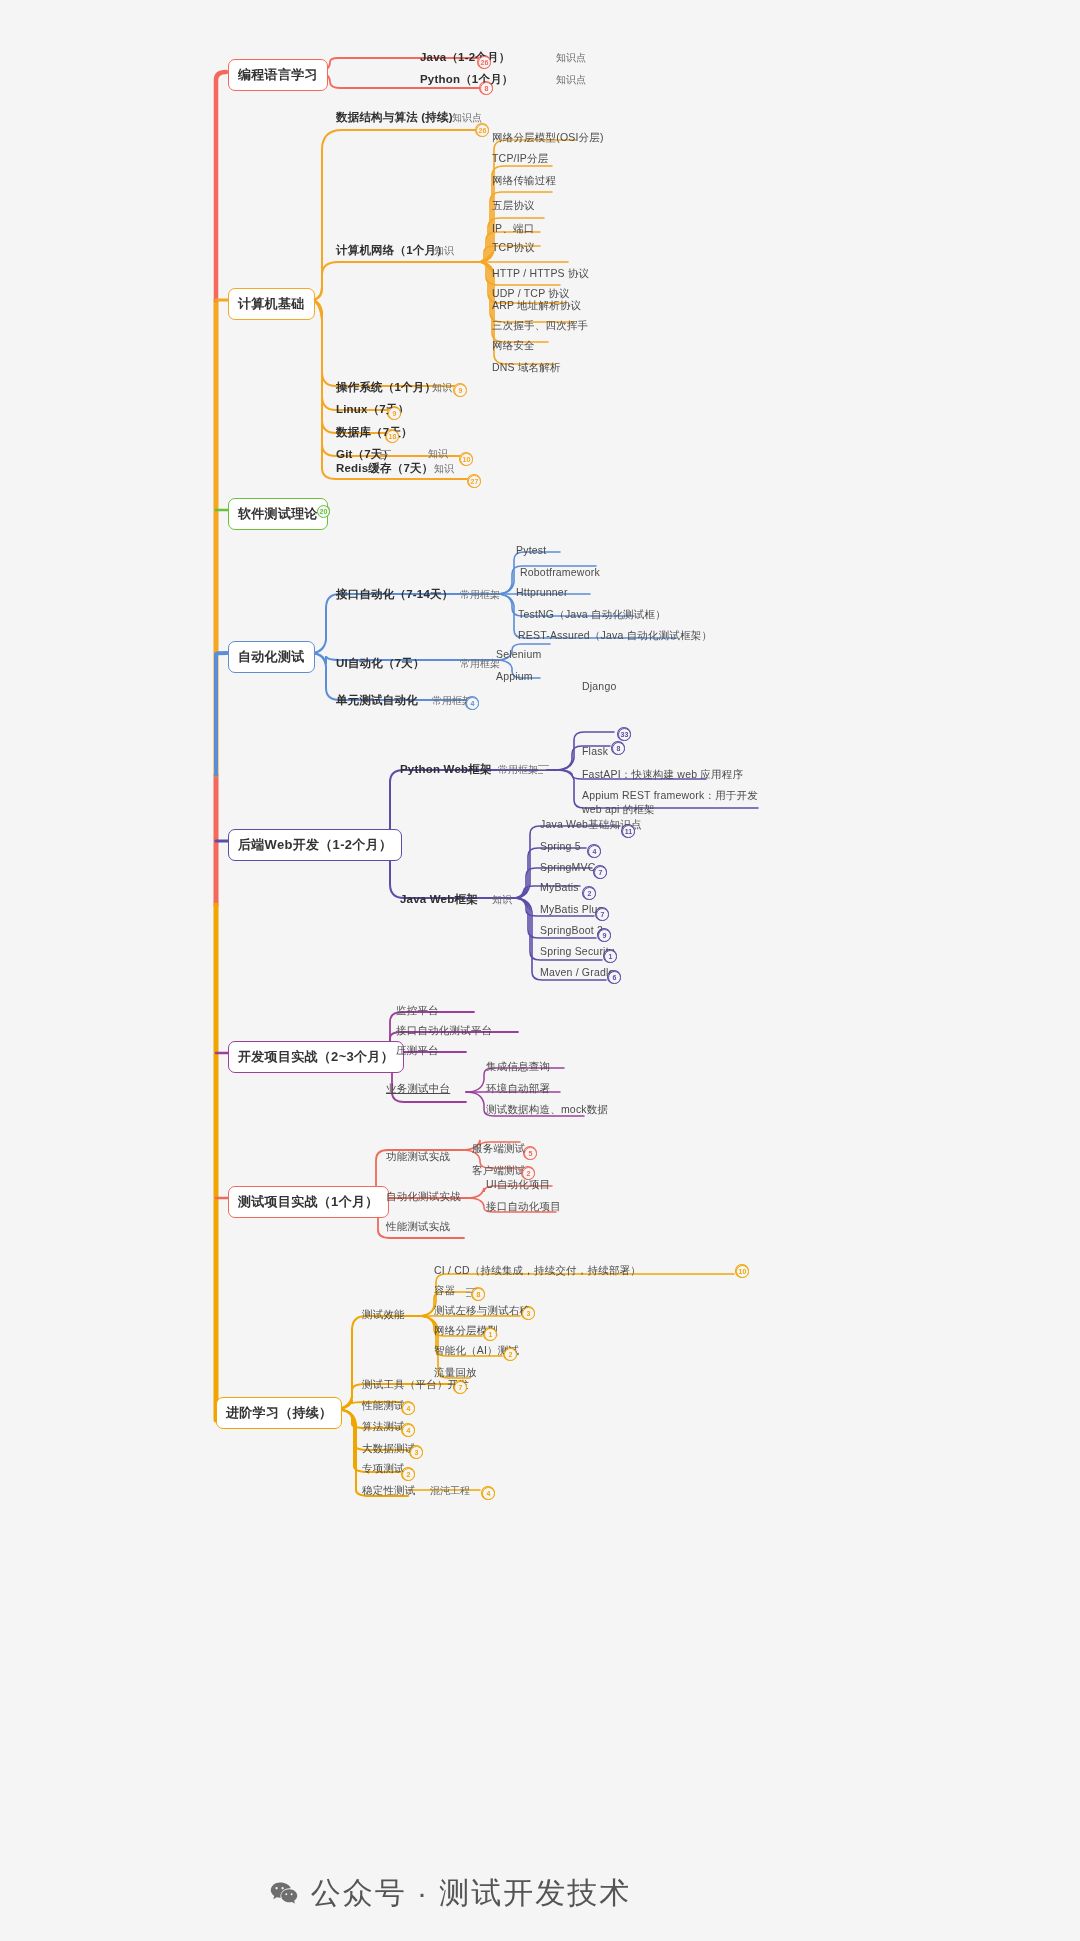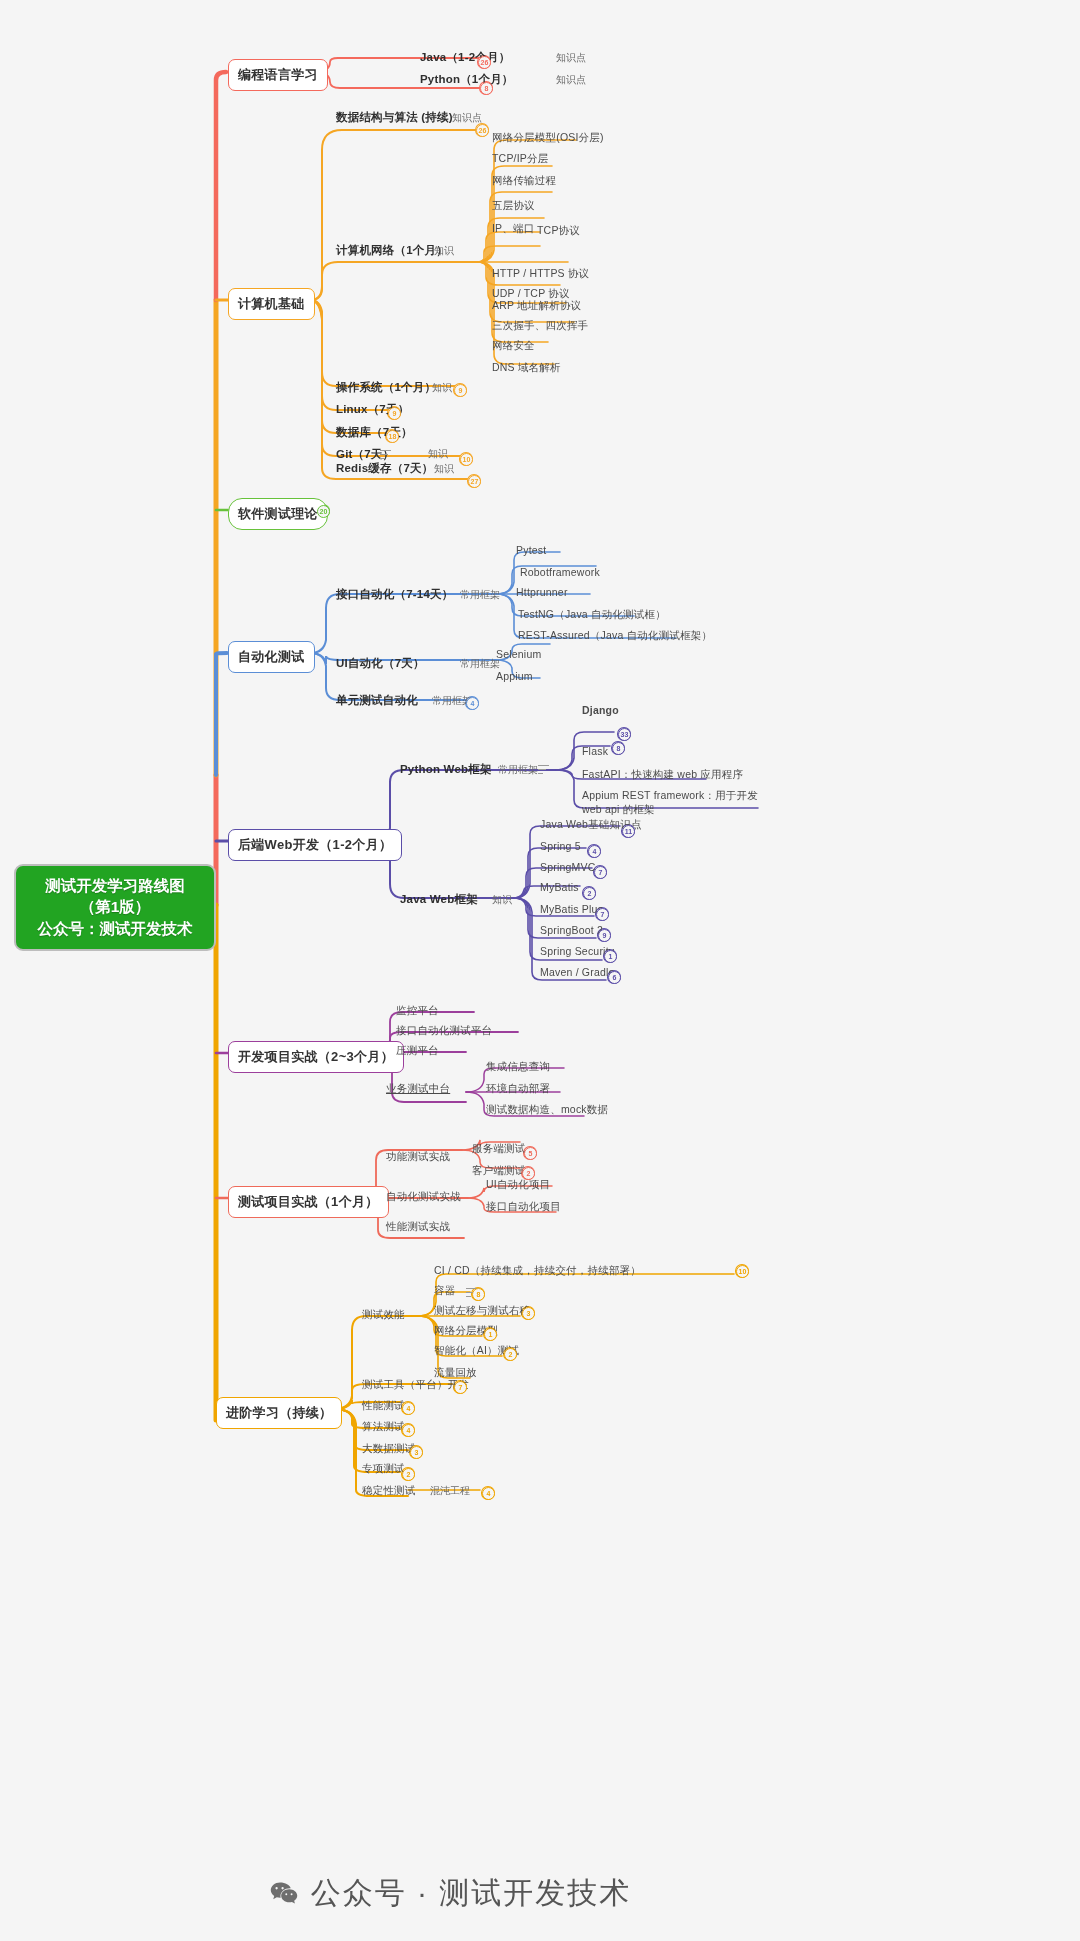--- a/index.html
+++ b/index.html
@@ -347,7 +347,7 @@
     <span>五层协议</span></div>
   <div class="lbl l3" style="left:492px;top:222px;">
     <span>IP、端口</span></div>
-  <div class="lbl l3" style="left:492px;top:224px;margin-left:45px;">
+  <div class="lbl l3" style="left:492px;top:241px;">
     <span>TCP协议</span></div>
   <div class="lbl l3" style="left:492px;top:258px;margin-top:9px;">
     <span>HTTP / HTTPS 协议</span></div>

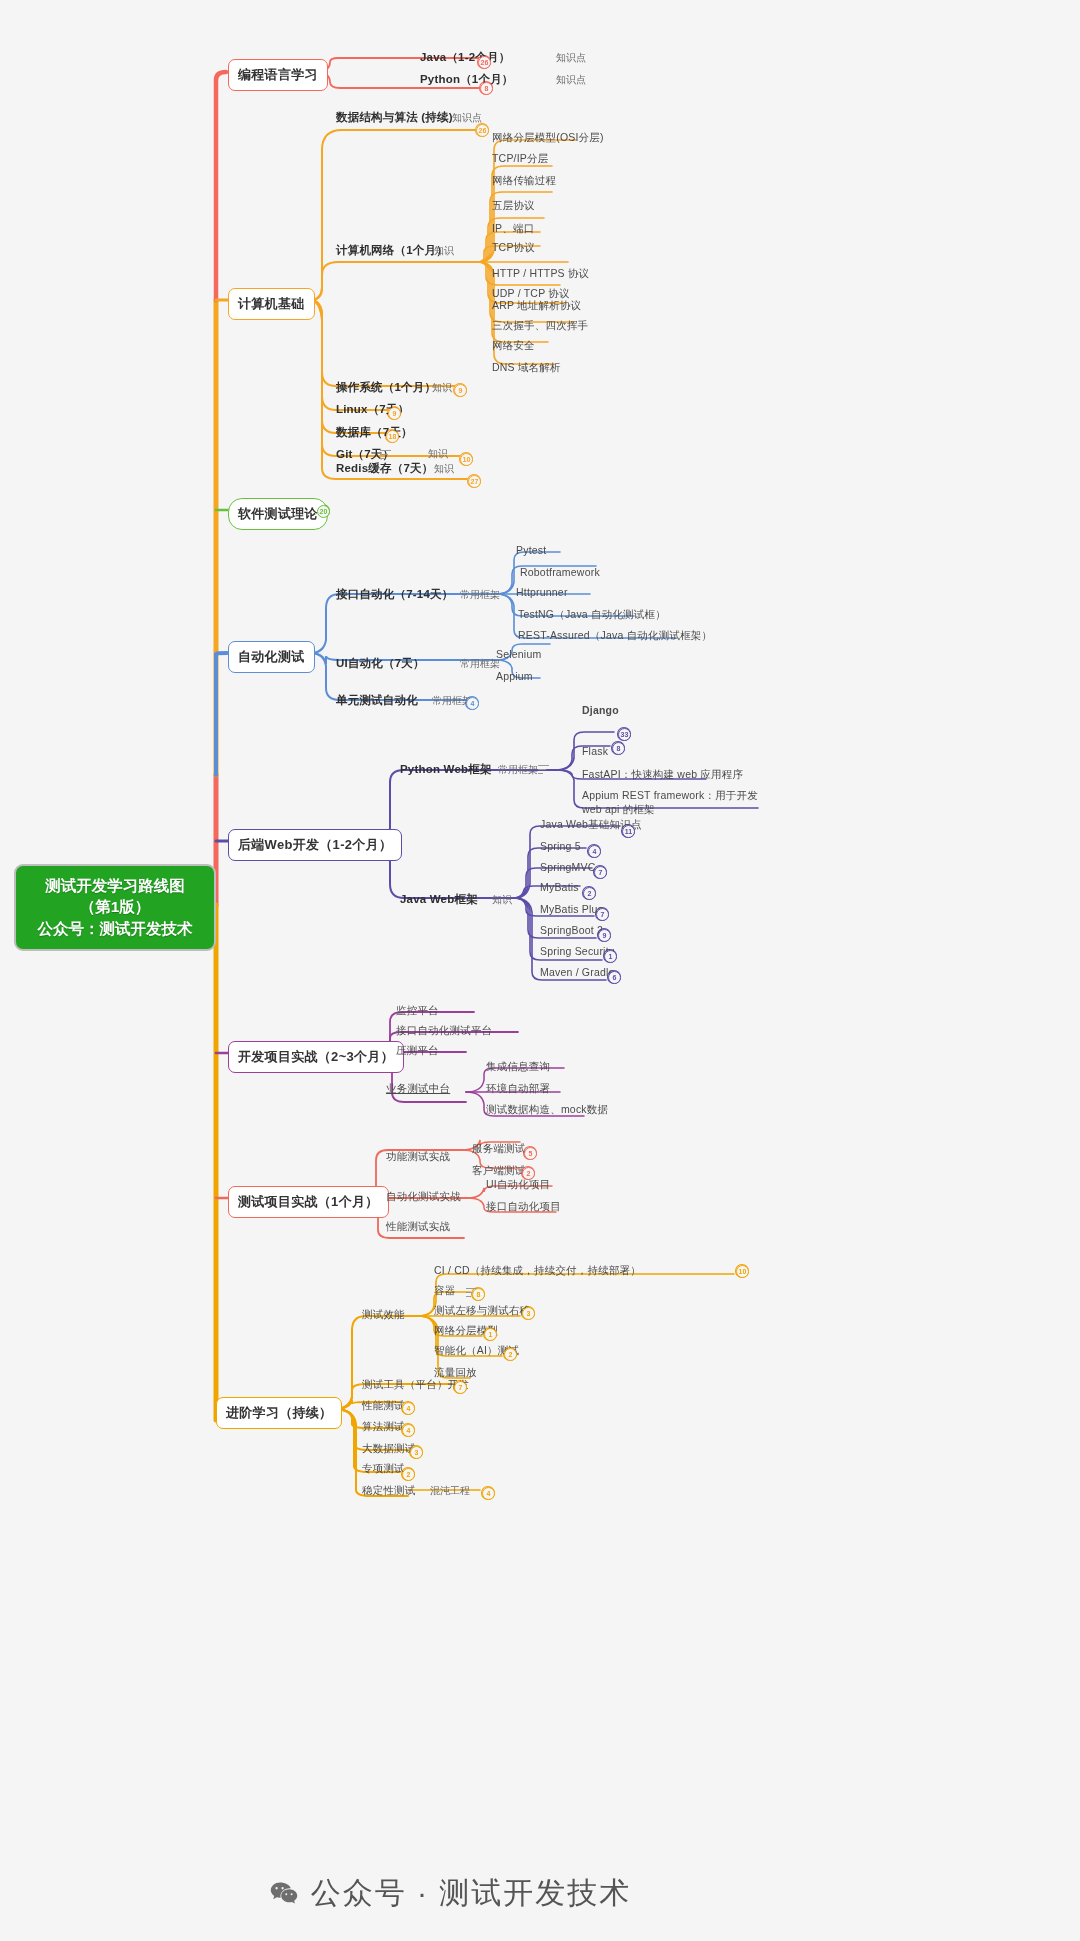--- a/index.html
+++ b/index.html
@@ -104,7 +104,7 @@
   
   .c-red{color:#f4695c;} .c-red-b{border-color:#f4695c;}
   .c-orange{color:#f5a623;} .c-orange-b{border-color:#f5a623;}
-  .c-green{color:#67c23a;} .c-green-b{border-color:#67c23a;border-radius:14px;}
+  .c-green{color:#67c23a;} .c-green-b{border-color:#67c23a;}
   .c-blue{color:#5b8ed6;} .c-blue-b{border-color:#5b8ed6;}
   .c-indigo{color:#5b4ea8;} .c-indigo-b{border-color:#5b4ea8;} .c-purple-b{border-color:#9c3f9c;}
   .c-coral{color:#ef6a5a;} .c-coral-b{border-color:#ef6a5a;}

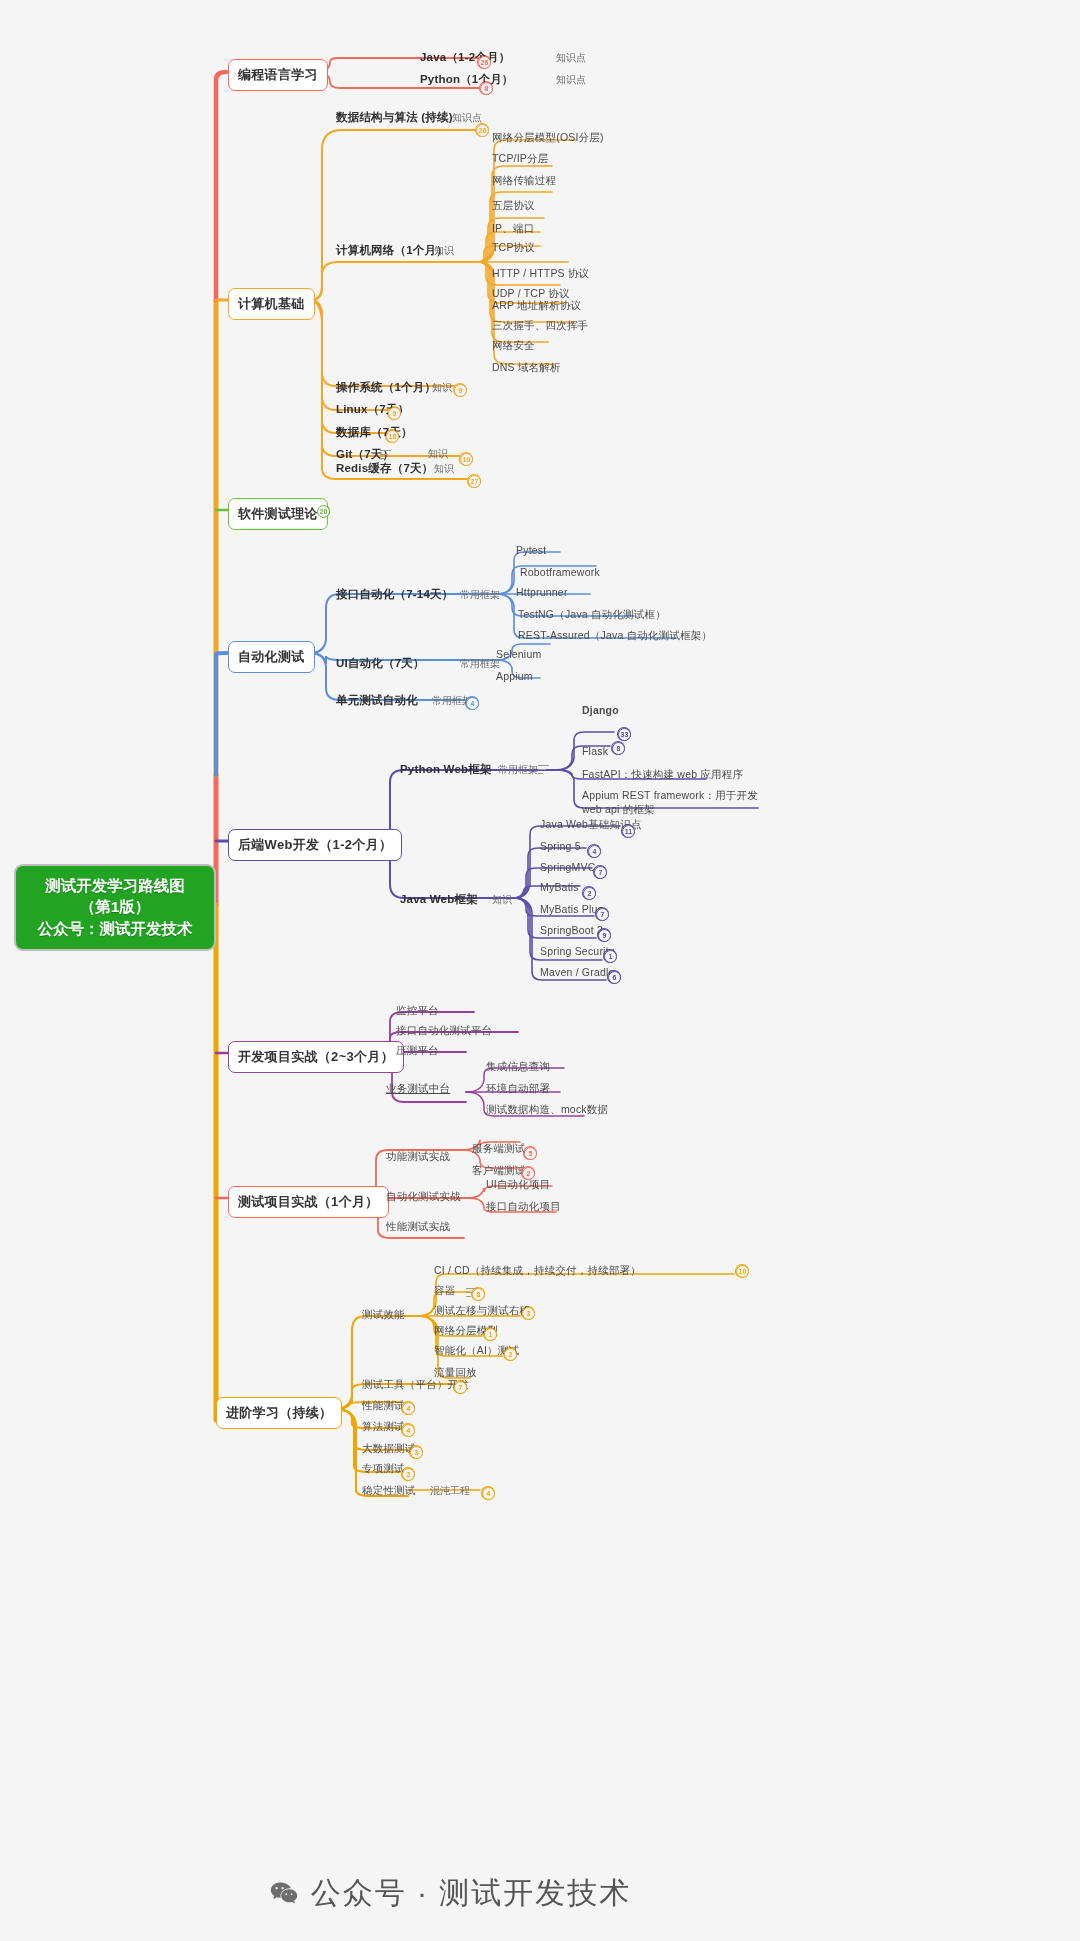--- a/index.html
+++ b/index.html
@@ -443,7 +443,7 @@
       <i></i>
     </div>
 
-  <div class="lbl l3" style="left:582px;top:704px;font-weight:bold;">
+  <div class="lbl l3" style="left:582px;top:680px;">
     <span>Django</span></div>
   <div class="badge c-indigo" style="left:618px;top:728px;">
     <span>33</span></div>

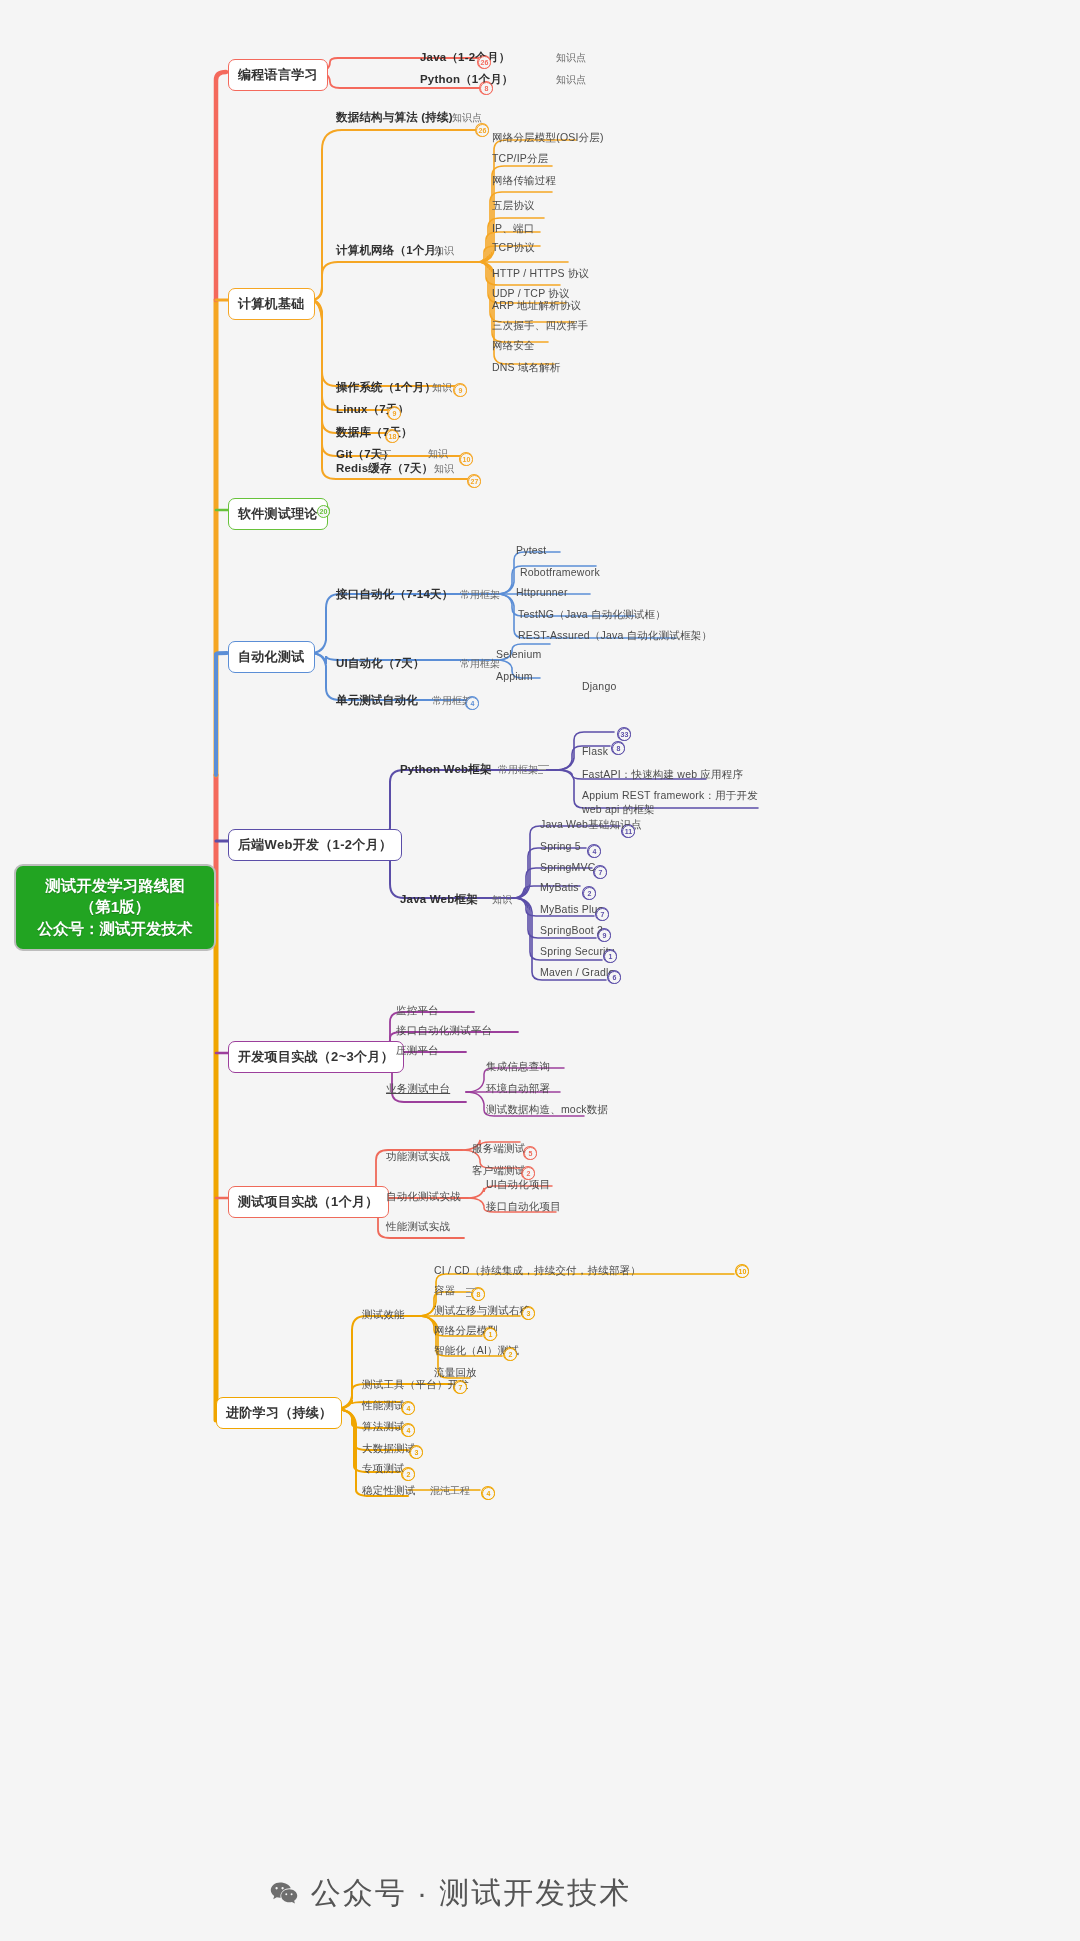--- a/index.html
+++ b/index.html
@@ -262,11 +262,6 @@
     </g>
   </svg>
 
-  <div class="root" style="left:14px;top:864px;width:202px;">
-    <div>测试开发学习路线图</div>
-    <div>（第1版）</div>
-    <div>公众号：测试开发技术</div>
-  </div>
 
   <div class="l1 c-red-b" style="left:228px;top:59px;border-color:#f4695c;">
     <span>编程语言学习</span>

